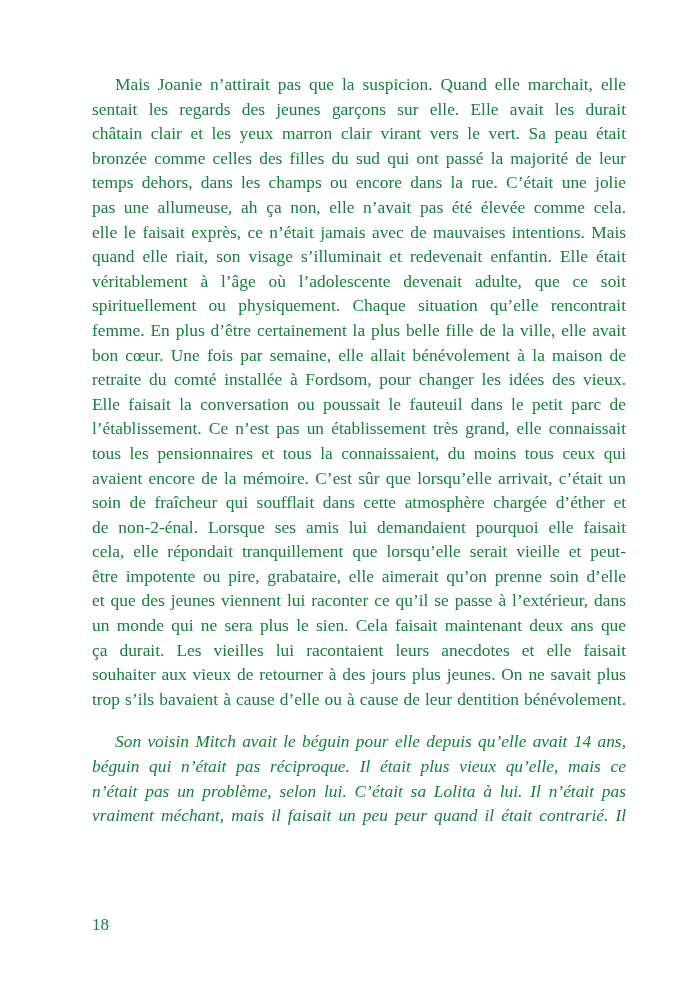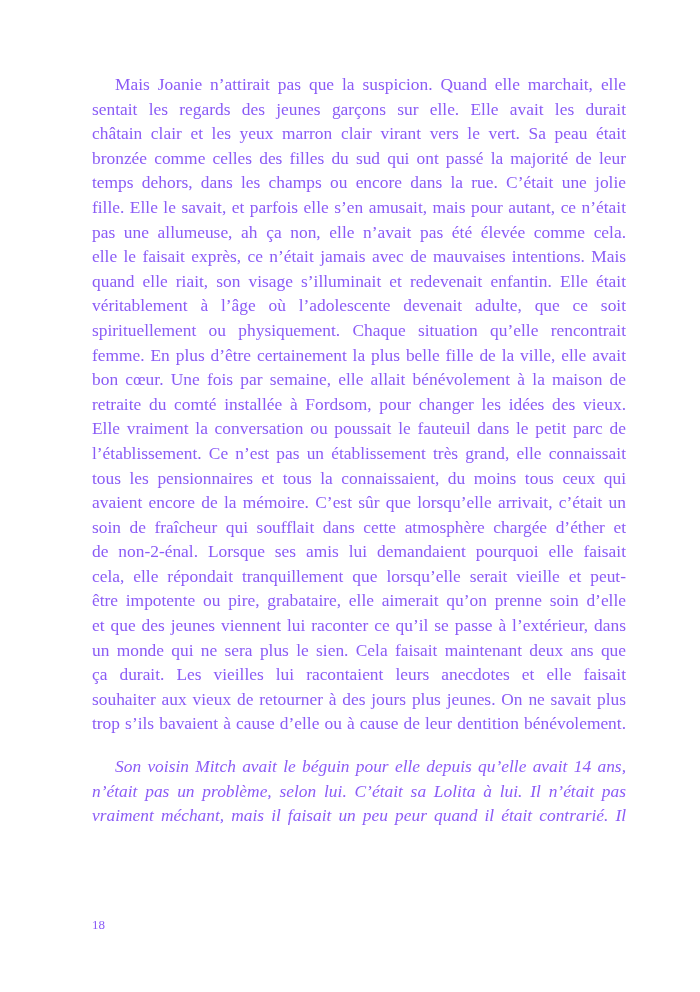--- a/index.html
+++ b/index.html
@@ -12,7 +12,7 @@
     width: 700px;
     height: 992px;
     background: #ffffff;
-    color: #8b5cf6;
+    color: #15803d;
     font-family: "Liberation Serif", "DejaVu Serif", serif;
     overflow: hidden;
   }

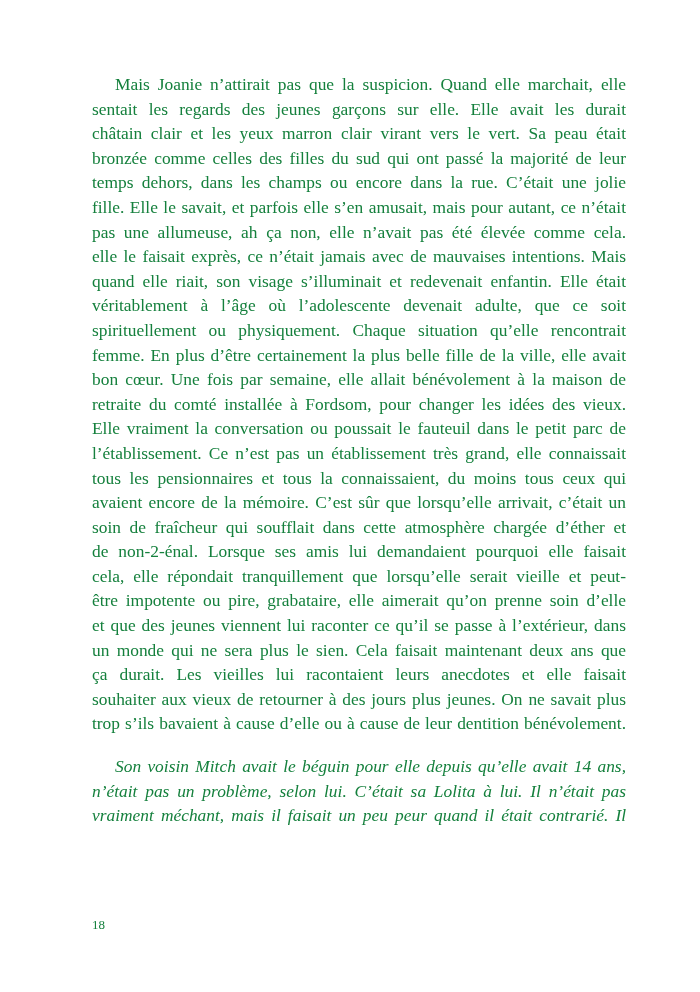--- a/index.html
+++ b/index.html
@@ -62,7 +62,6 @@
         <div class="line">châtain clair et les yeux marron clair virant vers le vert. Sa peau était</div>
         <div class="line">bronzée comme celles des filles du sud qui ont passé la majorité de leur</div>
         <div class="line">temps dehors, dans les champs ou encore dans la rue. C’était une jolie</div>
-        <div class="line">fille. Elle le savait, et parfois elle s’en amusait, mais pour autant, ce n’était</div>
         <div class="line">pas une allumeuse, ah ça non, elle n’avait pas été élevée comme cela.</div>
         <div class="line">elle le faisait exprès, ce n’était jamais avec de mauvaises intentions. Mais</div>
         <div class="line">quand elle riait, son visage s’illuminait et redevenait enfantin. Elle était</div>

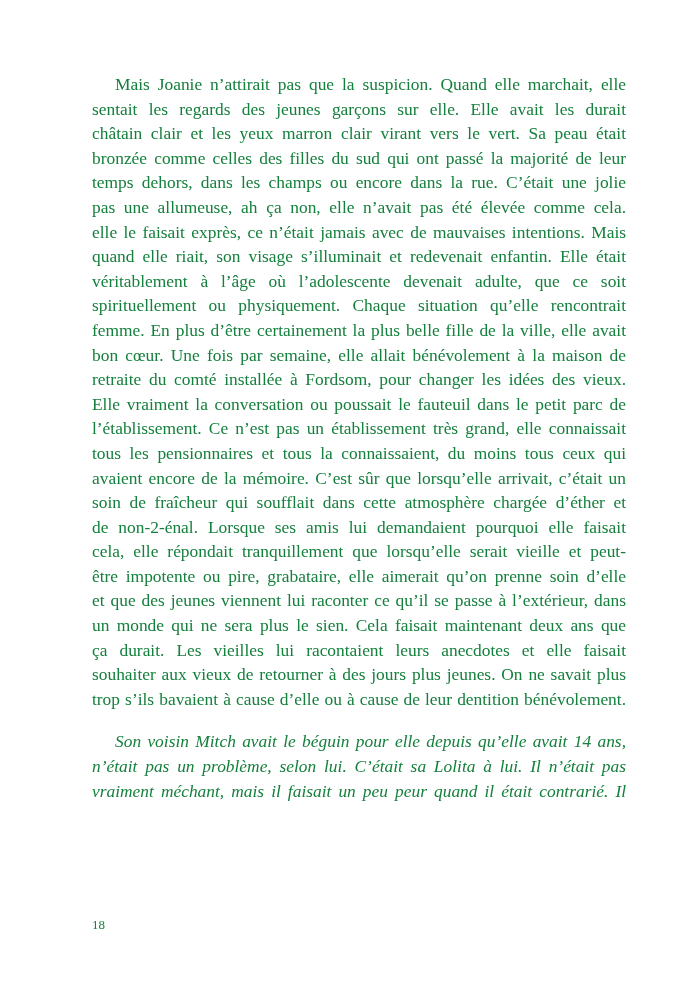--- a/index.html
+++ b/index.html
@@ -70,7 +70,7 @@
         <div class="line">femme. En plus d’être certainement la plus belle fille de la ville, elle avait</div>
         <div class="line">bon cœur. Une fois par semaine, elle allait bénévolement à la maison de</div>
         <div class="line">retraite du comté installée à Fordsom, pour changer les idées des vieux.</div>
-        <div class="line">Elle vraiment la conversation ou poussait le fauteuil dans le petit parc de</div>
+        <div class="line">Elle faisait la conversation ou poussait le fauteuil dans le petit parc de</div>
         <div class="line">l’établissement. Ce n’est pas un établissement très grand, elle connaissait</div>
         <div class="line">tous les pensionnaires et tous la connaissaient, du moins tous ceux qui</div>
         <div class="line">avaient encore de la mémoire. C’est sûr que lorsqu’elle arrivait, c’était un</div>

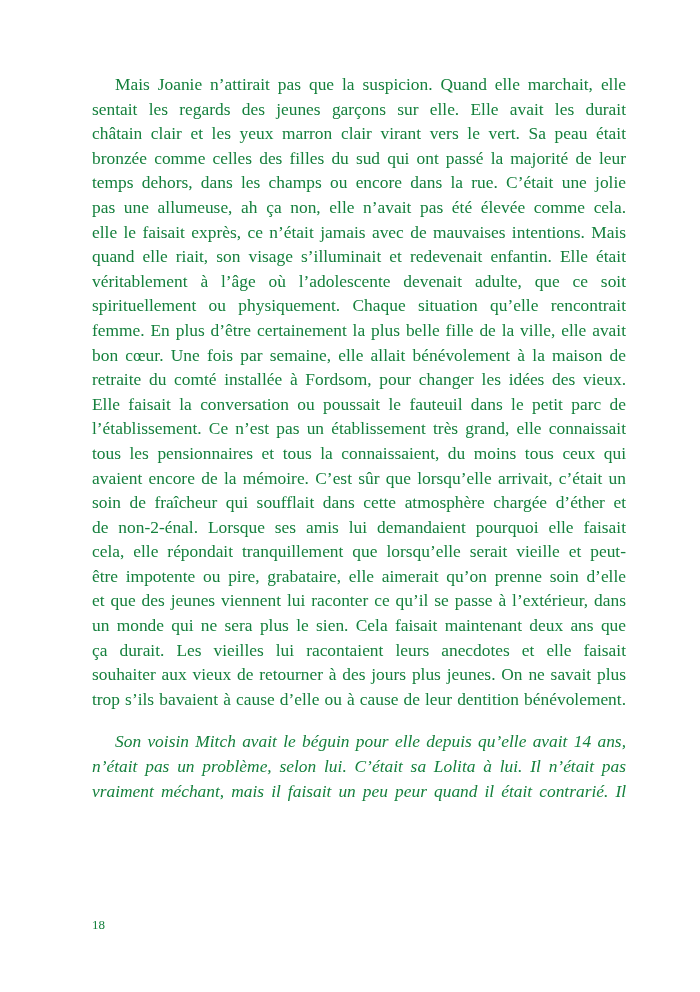--- a/index.html
+++ b/index.html
@@ -86,6 +86,7 @@
       </div>
       <div class="para">
         <div class="line first">Son voisin Mitch avait le béguin pour elle depuis qu’elle avait 14 ans,</div>
+        <div class="line">béguin qui n’était pas réciproque. Il était plus vieux qu’elle, mais ce</div>
         <div class="line">n’était pas un problème, selon lui. C’était sa Lolita à lui. Il n’était pas</div>
         <div class="line">vraiment méchant, mais il faisait un peu peur quand il était contrarié. Il</div>
       </div>

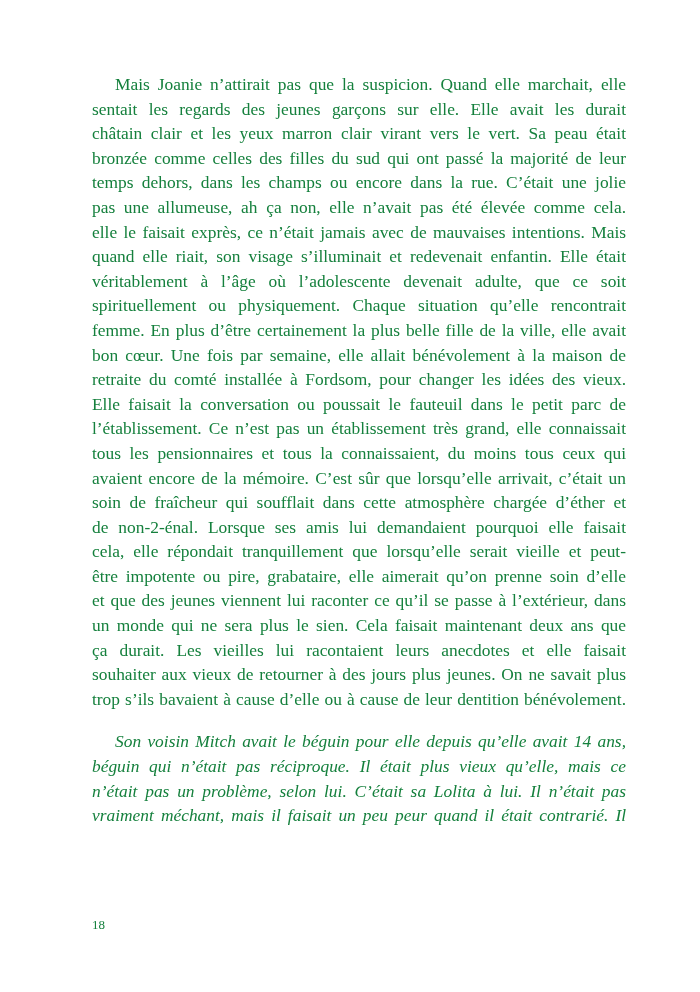--- a/index.html
+++ b/index.html
@@ -47,7 +47,7 @@
     position: absolute;
     left: 92px;
     top: 913px;
-    font-size: 13px;
+    font-size: 17px;
     line-height: 24.6px;
   }
 </style>

